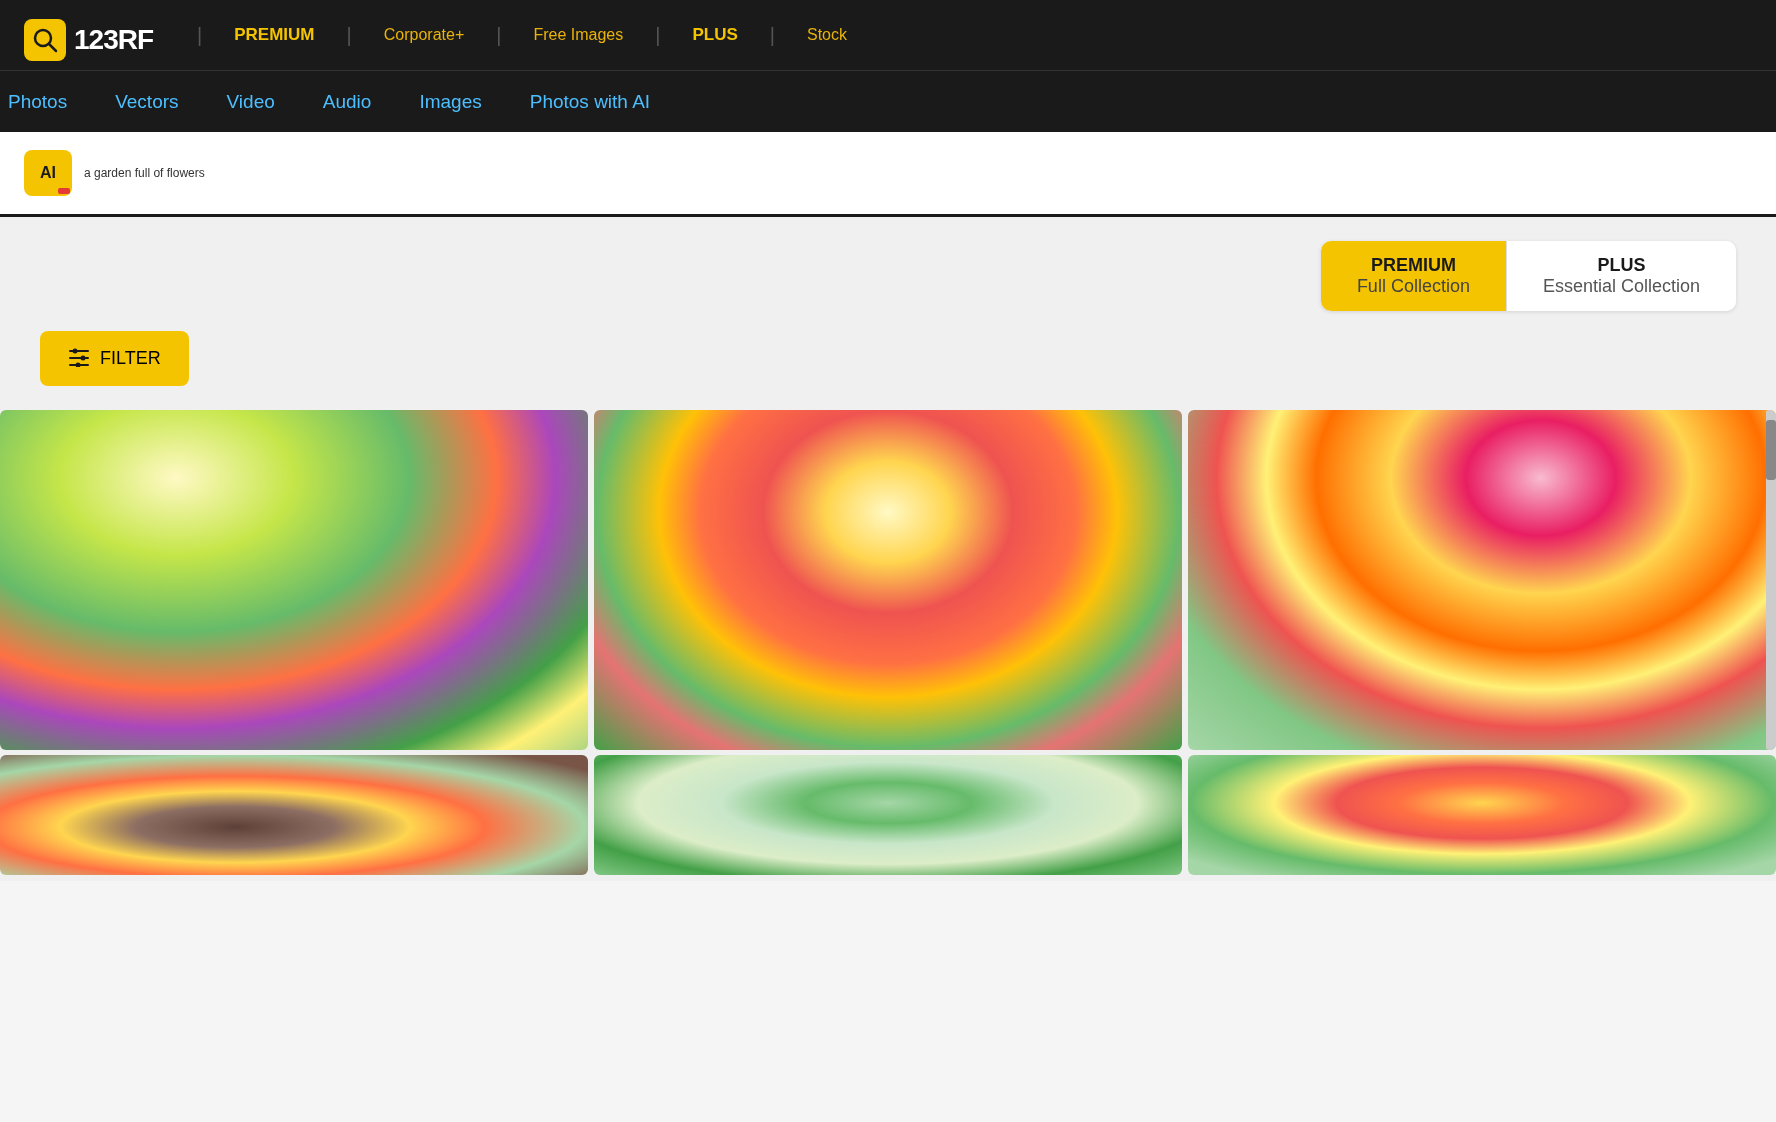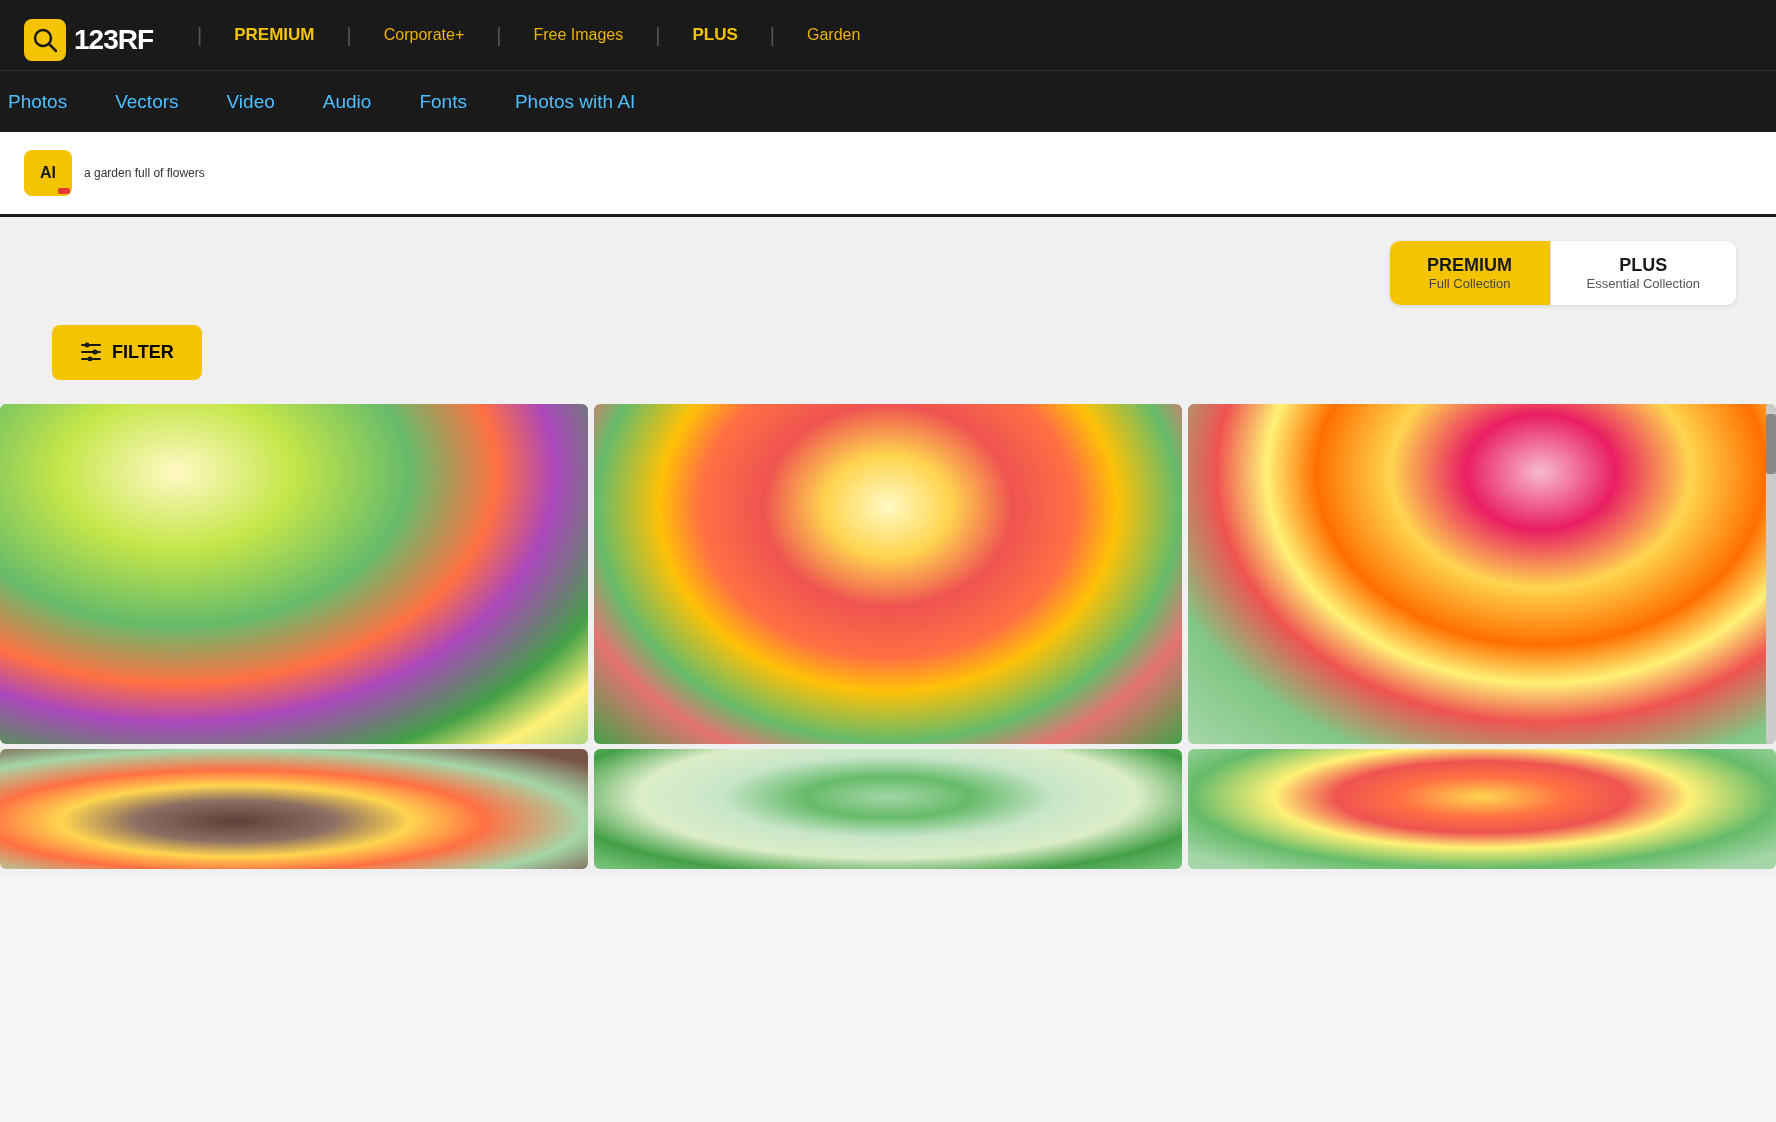--- a/index.html
+++ b/index.html
@@ -266,7 +266,7 @@
   <span class="nav-divider">|</span>
   <a class="top-nav-link plus">PLUS</a>
   <span class="nav-divider">|</span>
-  <a class="top-nav-link">Garden</a>
+  <a class="top-nav-link">Stock</a>
 </nav>
 
 <nav class="secondary-nav">

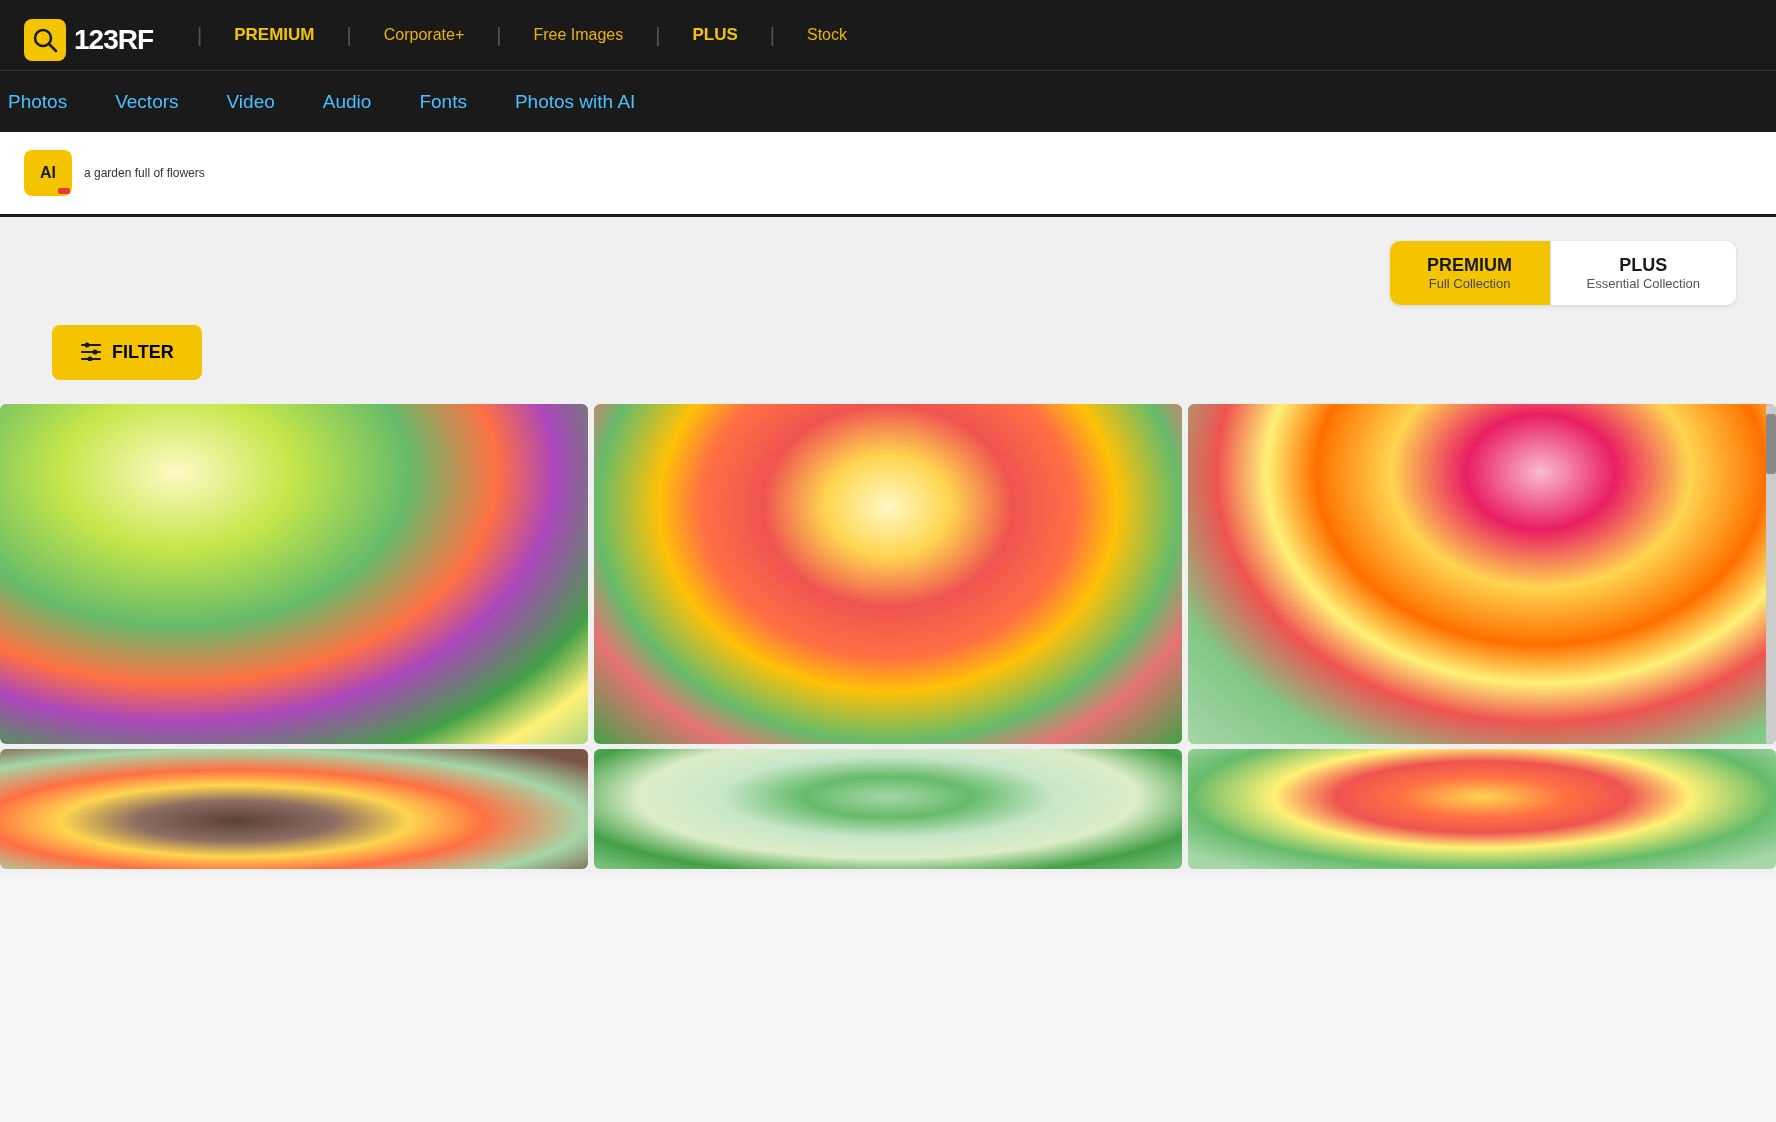--- a/index.html
+++ b/index.html
@@ -274,7 +274,7 @@
   <a class="secondary-nav-link">Vectors</a>
   <a class="secondary-nav-link">Video</a>
   <a class="secondary-nav-link">Audio</a>
-  <a class="secondary-nav-link">Fonts</a>
+  <a class="secondary-nav-link">Images</a>
   <a class="secondary-nav-link">Photos with AI</a>
 </nav>
 

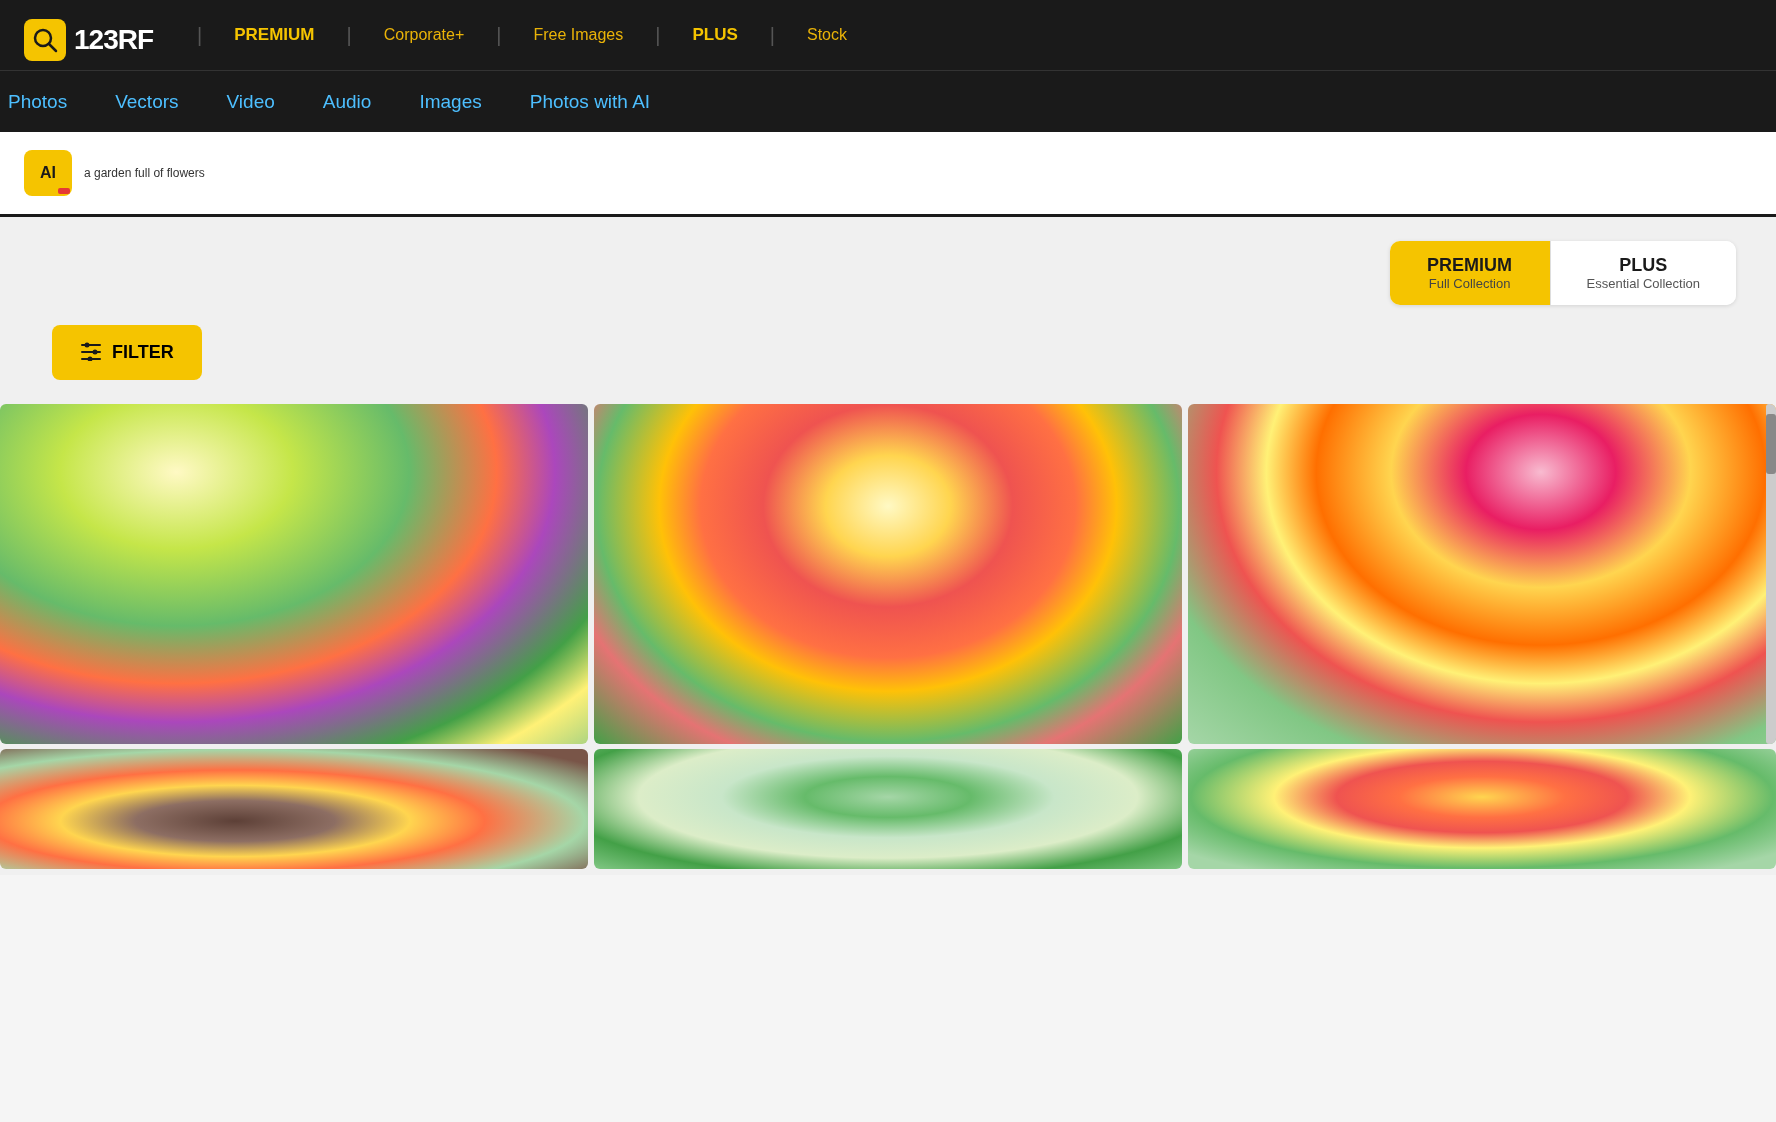--- a/index.html
+++ b/index.html
@@ -152,7 +152,7 @@
       color: #1a1a1a;
     }
     .collection-tab-subtitle {
-      font-size: 13px;
+      font-size: 18px;
       color: #555;
       font-weight: 400;
     }

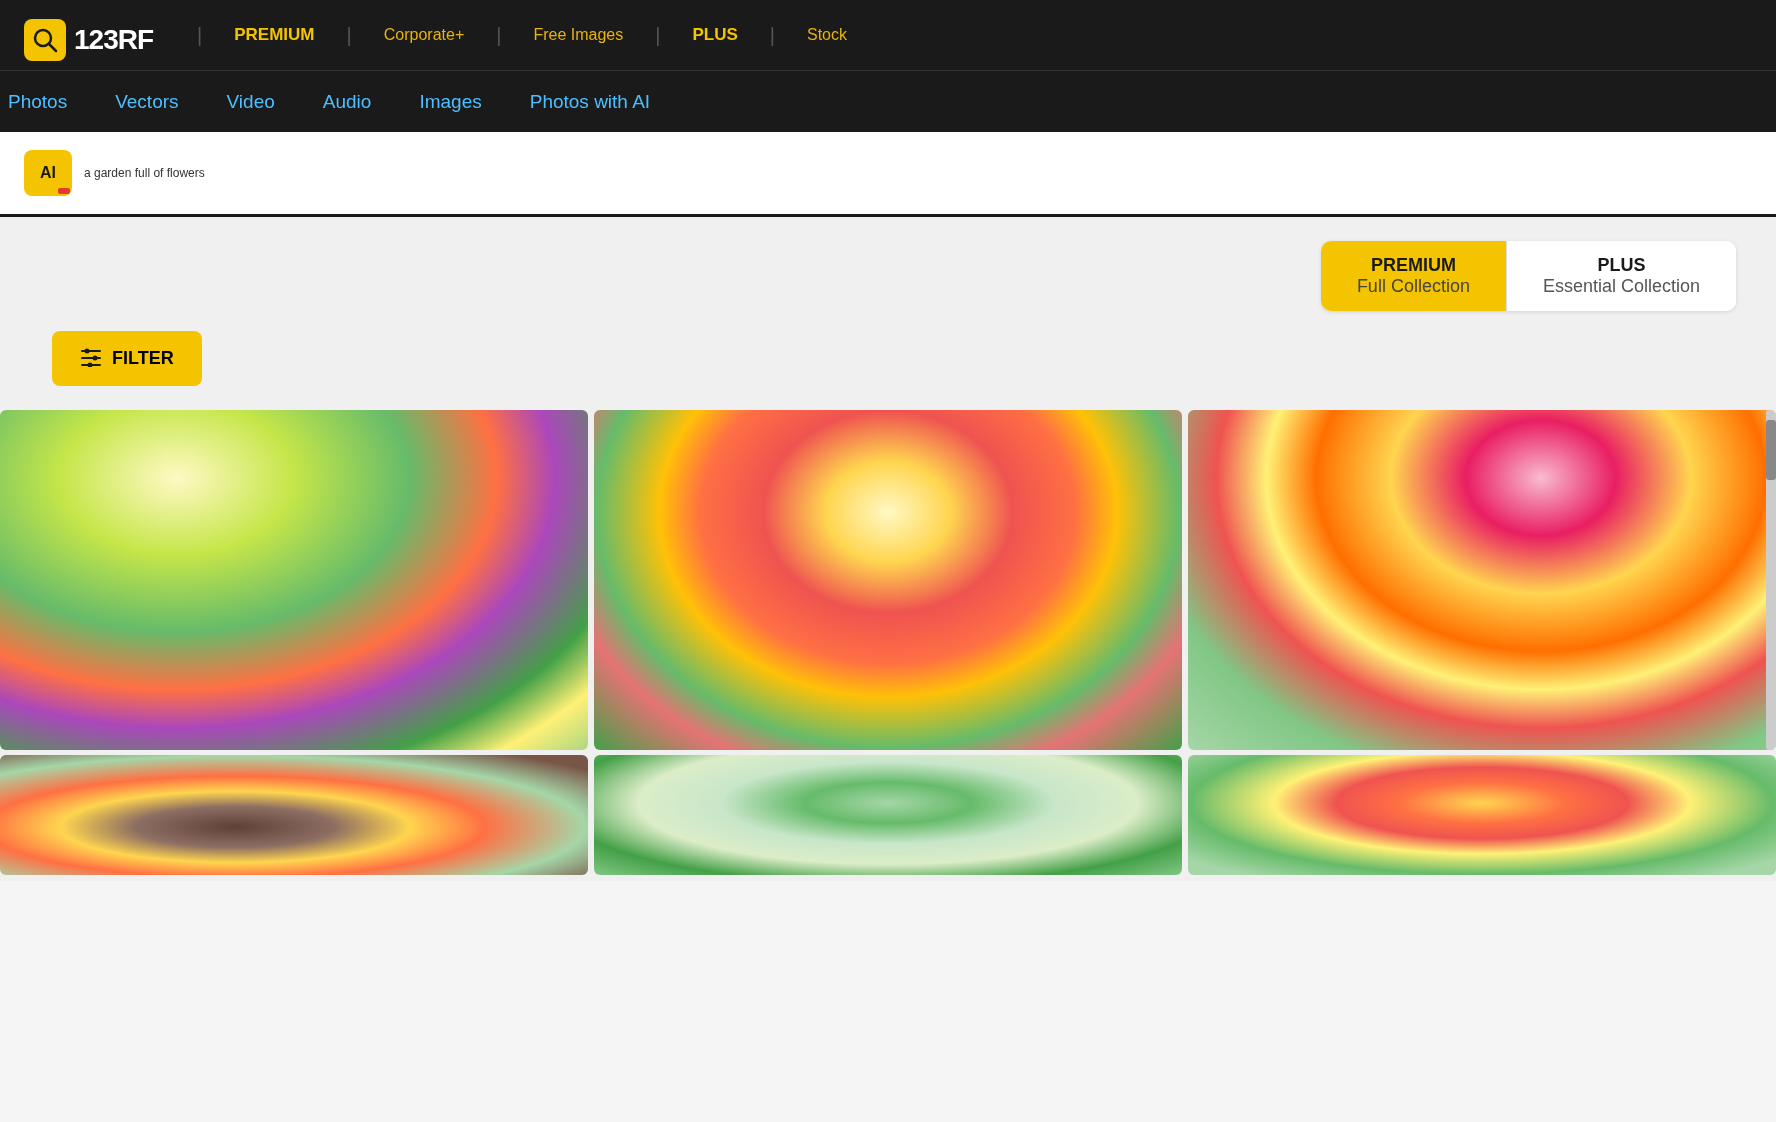--- a/index.html
+++ b/index.html
@@ -177,14 +177,13 @@
       border-radius: 8px;
       padding: 14px 28px;
       font-size: 18px;
-      font-weight: 700;
+      font-weight: 400;
       cursor: pointer;
       display: flex;
       align-items: center;
       gap: 10px;
       white-space: nowrap;
       flex-shrink: 0;
-      margin-left: 12px;
     }
     .filter-icon {
       font-size: 20px;

